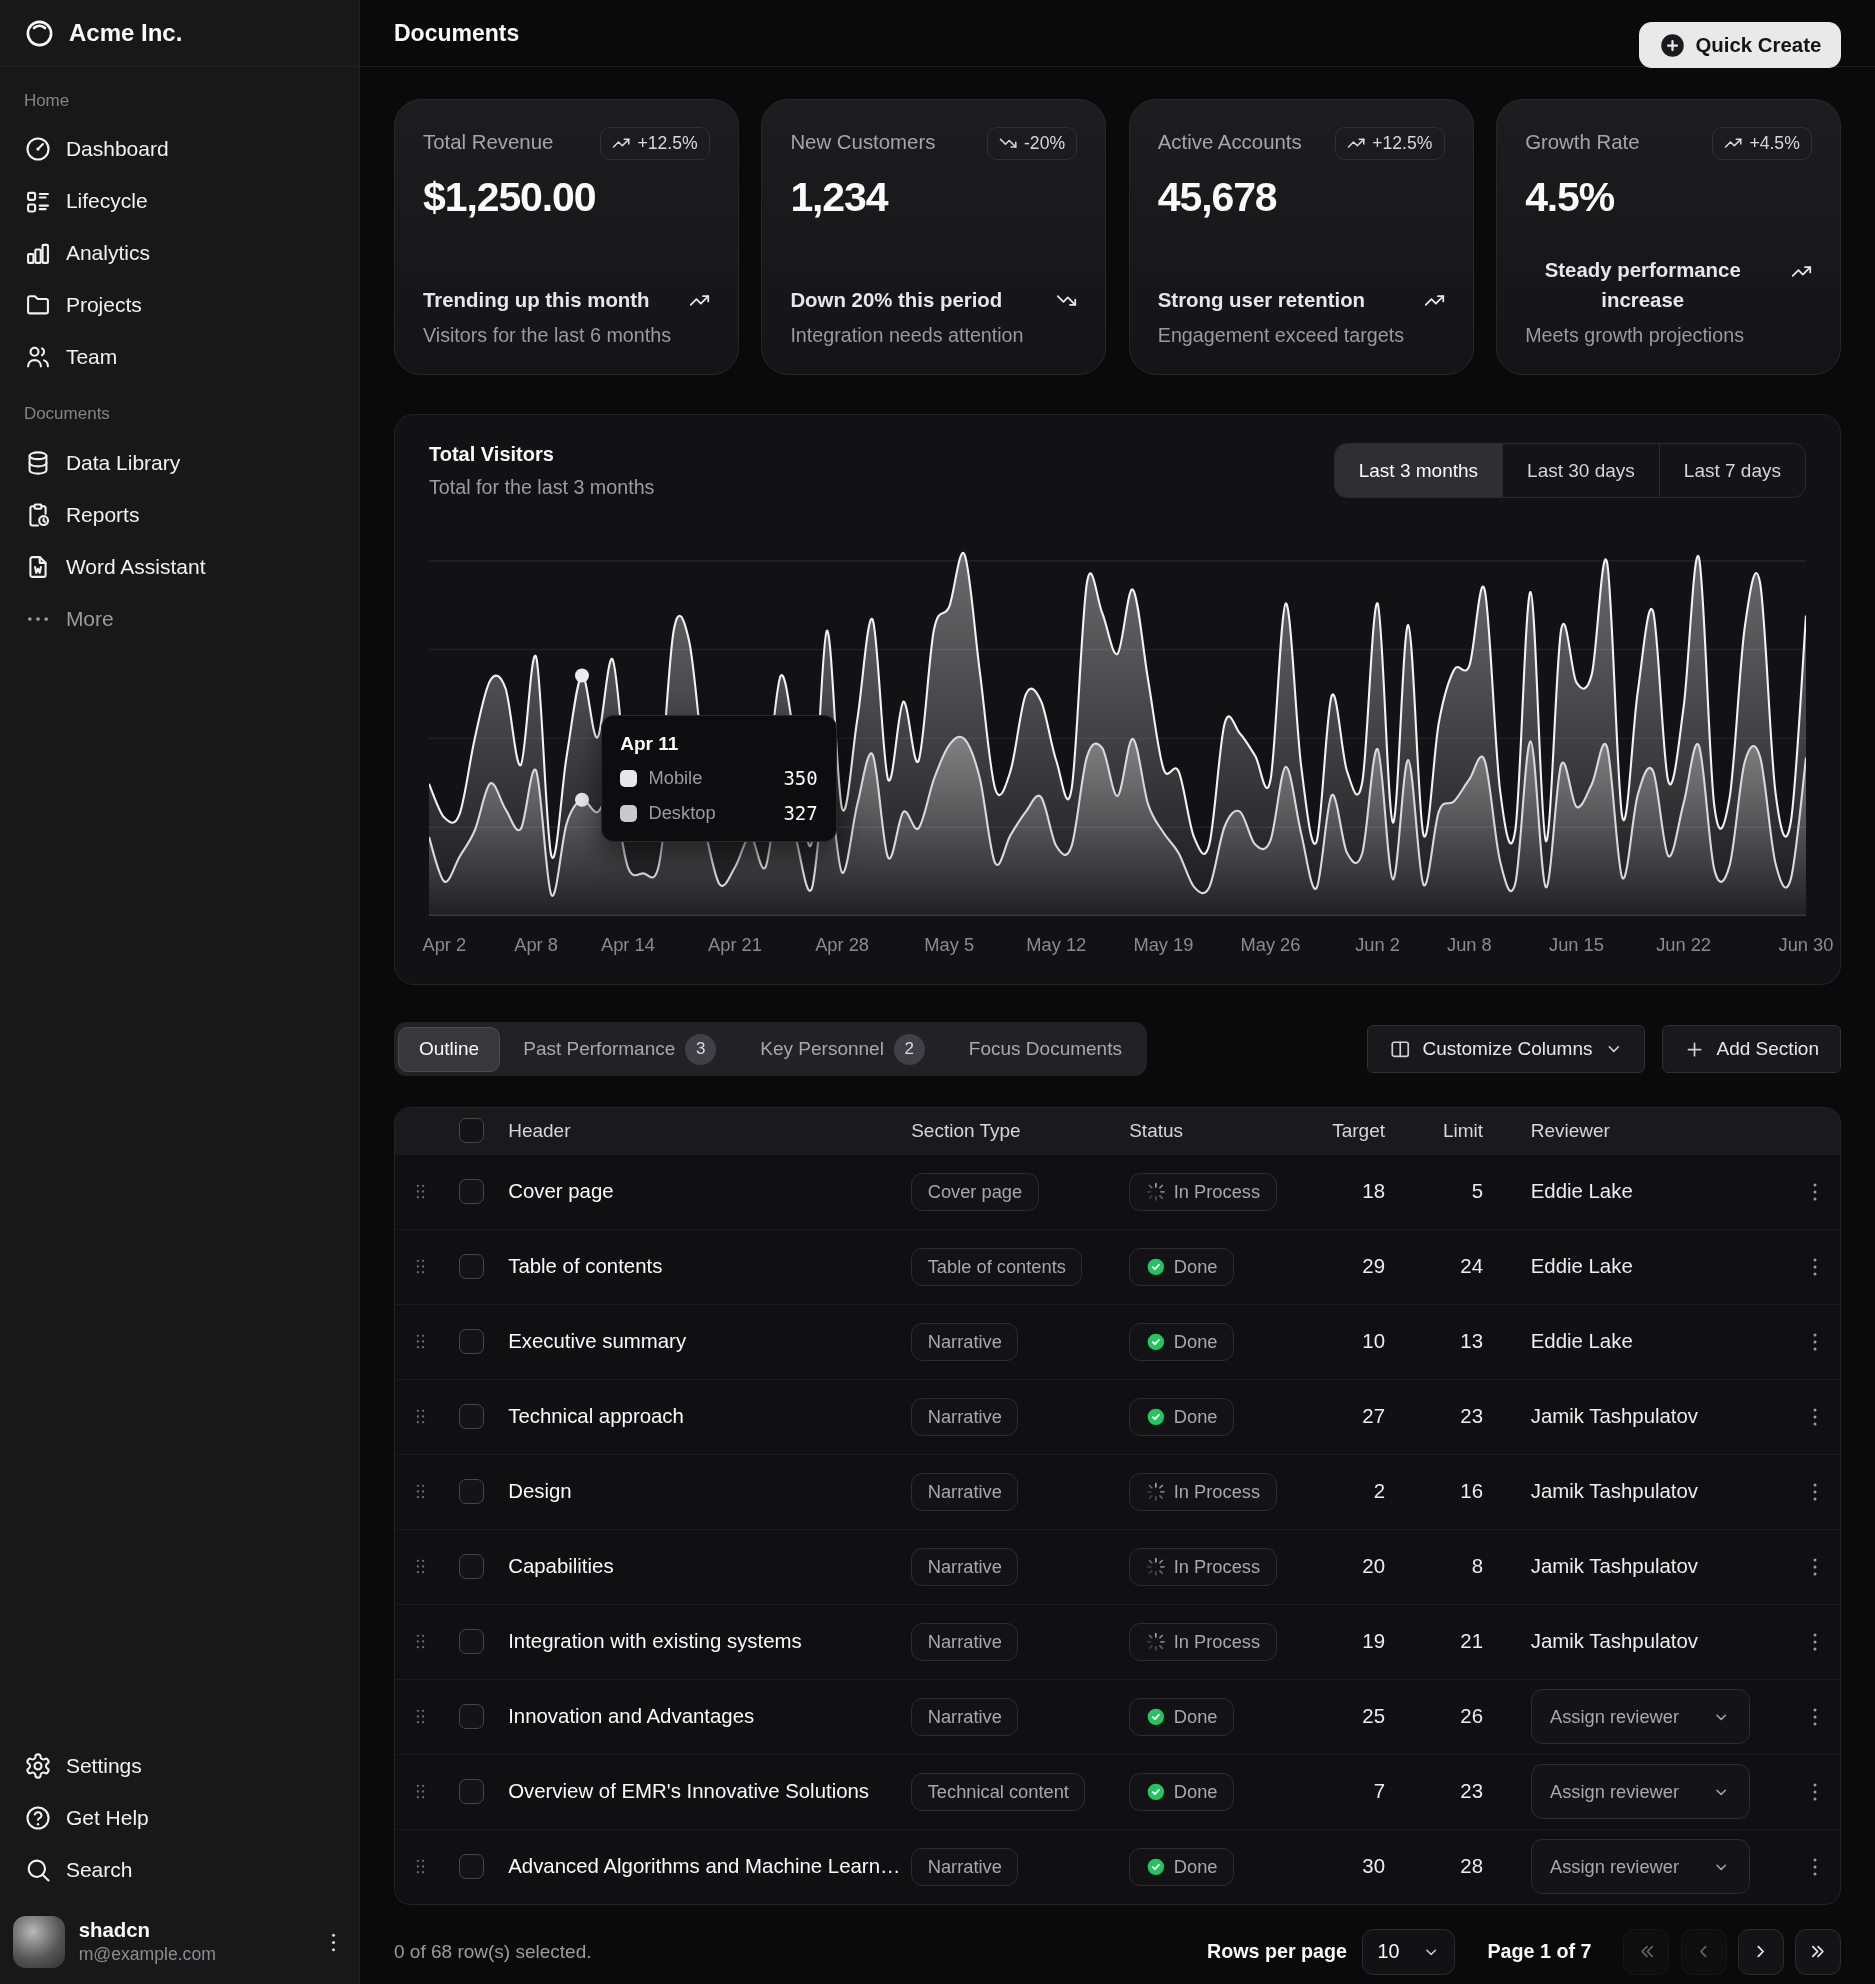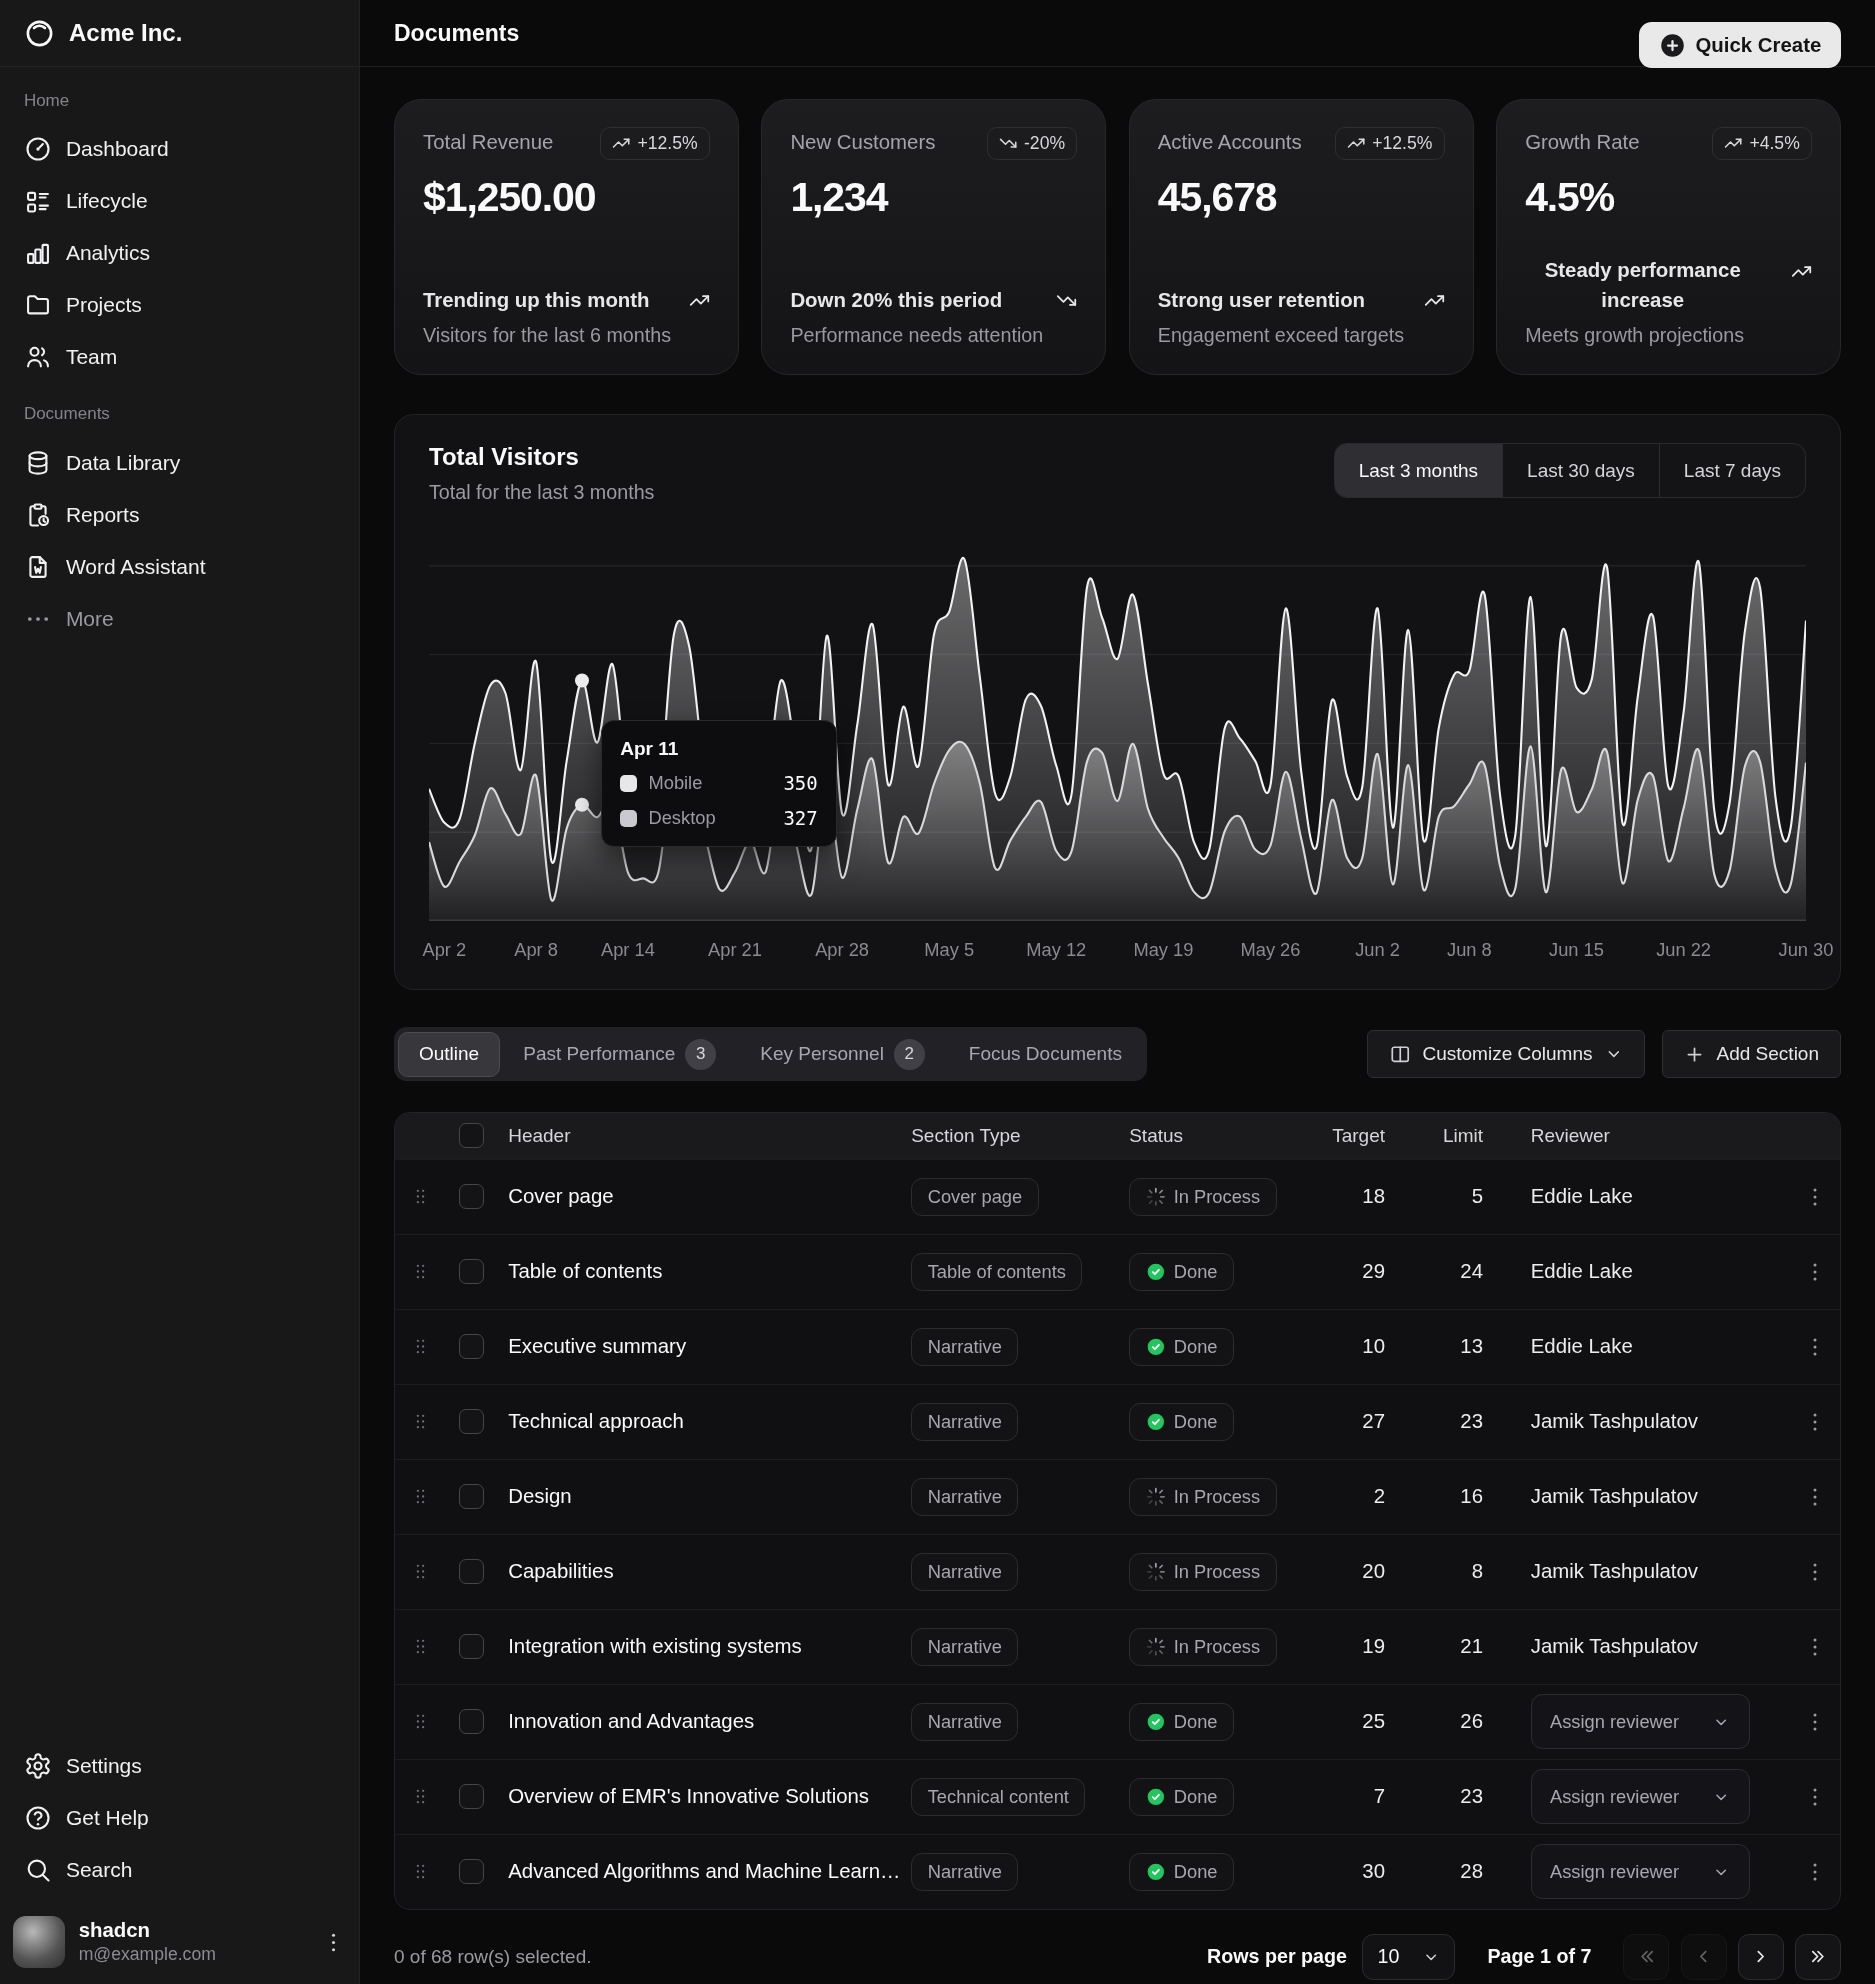--- a/index.html
+++ b/index.html
@@ -339,7 +339,7 @@
                   </svg>
                 </span>
               </div>
-              <div class="stat-line2">Performance needs attention</div>
+              <div class="stat-line2">Integration needs attention</div>
             </div>
           </div>
           <div class="stat-card">

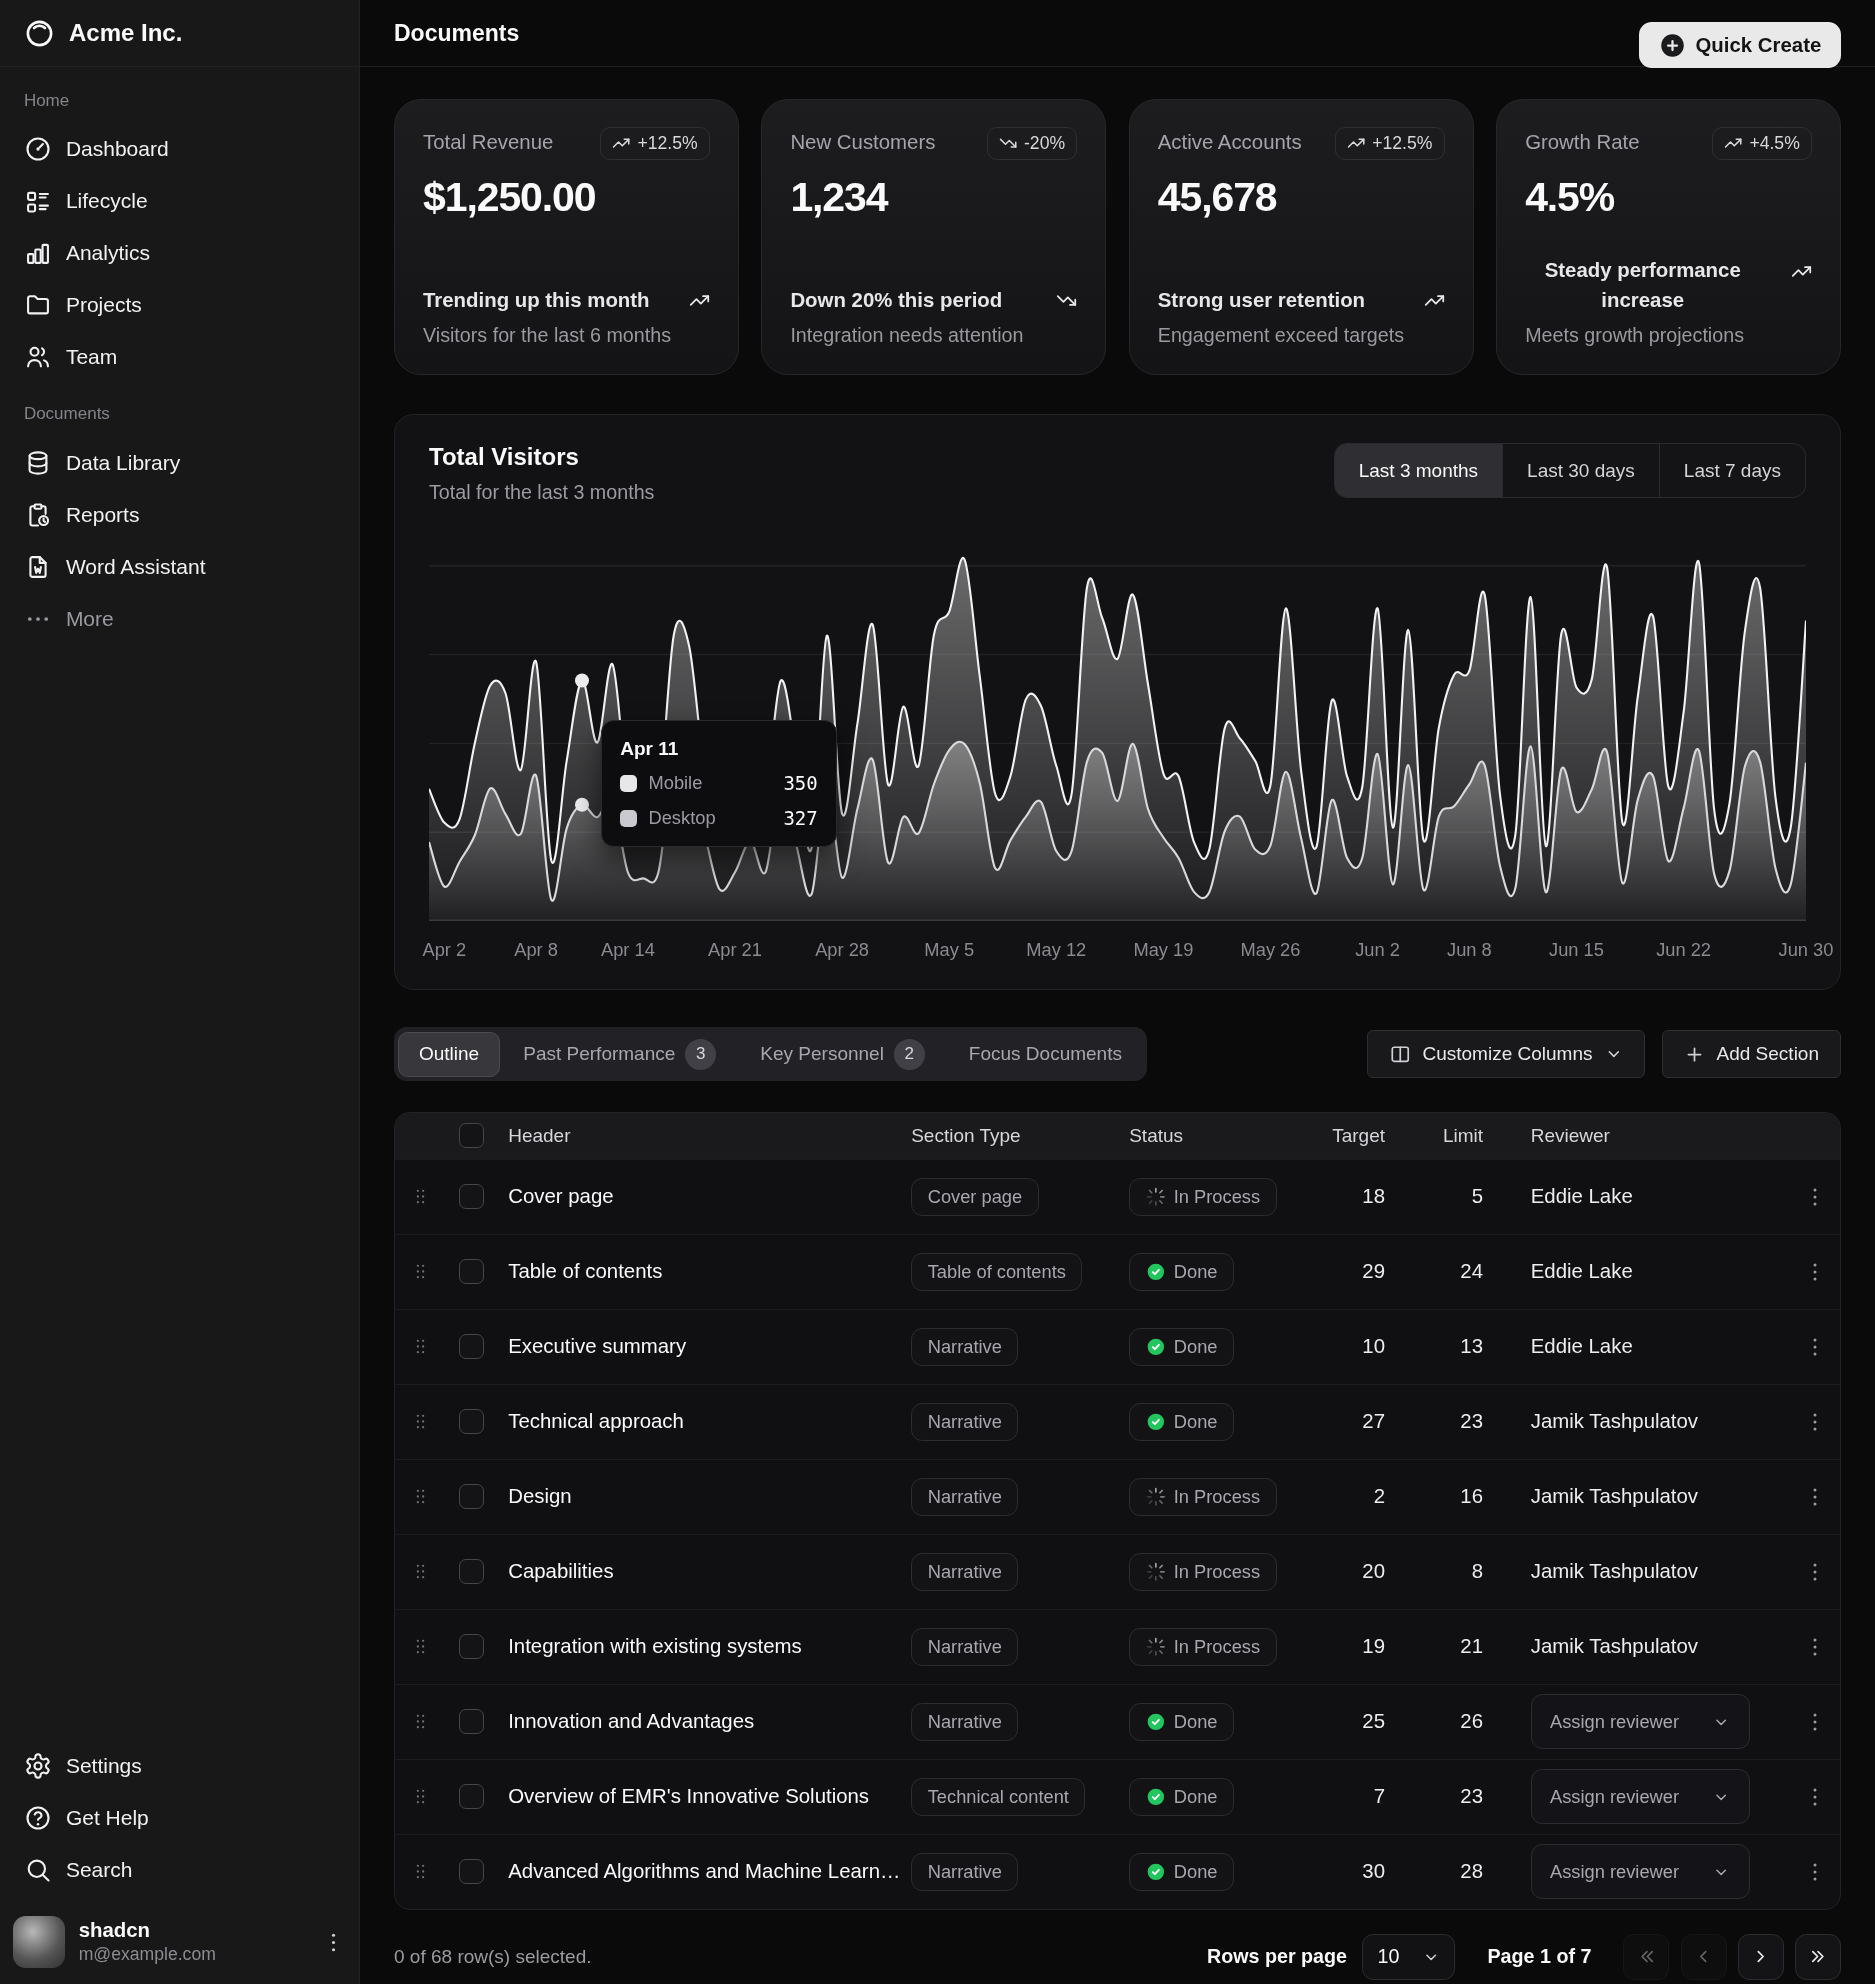--- a/index.html
+++ b/index.html
@@ -54,7 +54,7 @@
   
   .chart-card { margin-top:39px; border-radius:19.7px; border:1.4px solid #232327; background:#121214; padding:28px 34px 18.3px; position:relative; }
   .chart-head { display:flex; justify-content:space-between; align-items:flex-start; }
-  .chart-title { font-size:24px; font-weight:600; }
+  .chart-title { font-size:20px; font-weight:600; }
   .chart-sub { font-size:19.7px; color:#9b9ba3; margin-top:9.8px; }
   .range-group { display:flex; align-items:stretch; height:55px; border:1.4px solid #2b2b2f; border-radius:12.7px; overflow:hidden; background:#141417; }
   .range-btn { display:flex; align-items:center; padding:8px 24px; font-size:19px; color:#d4d4d9; border-left:1.4px solid #2b2b2f; cursor:pointer; }

